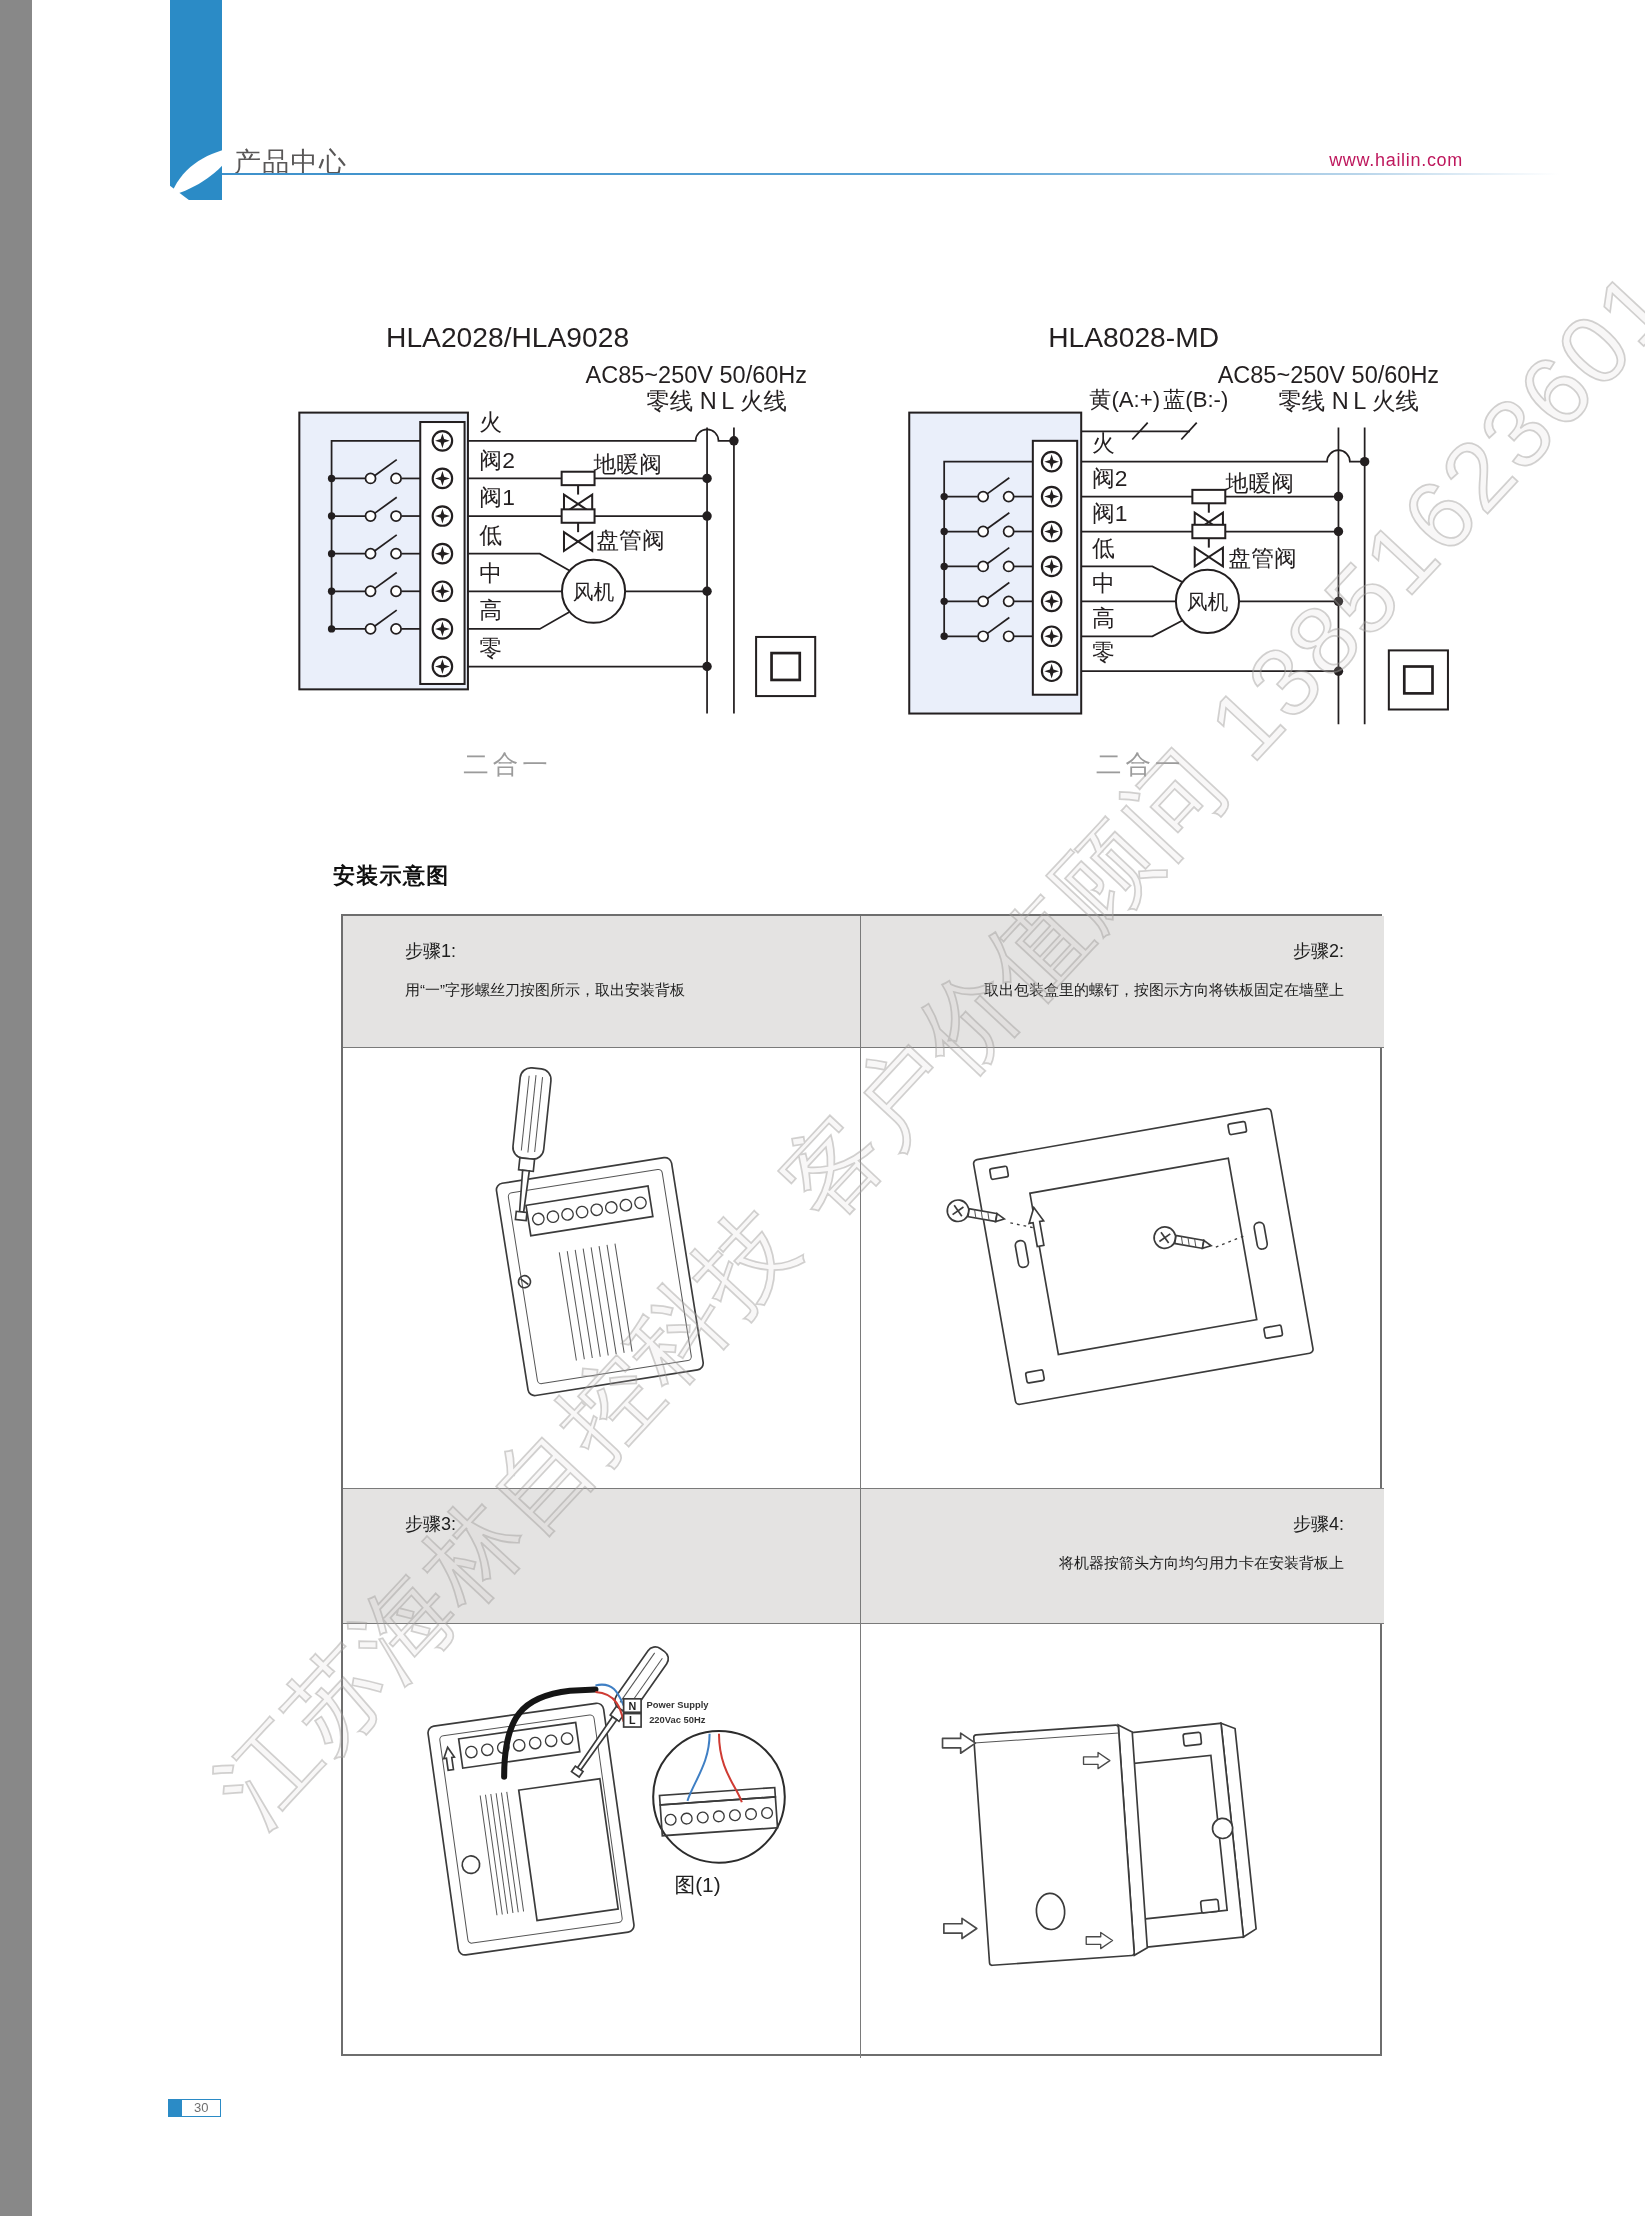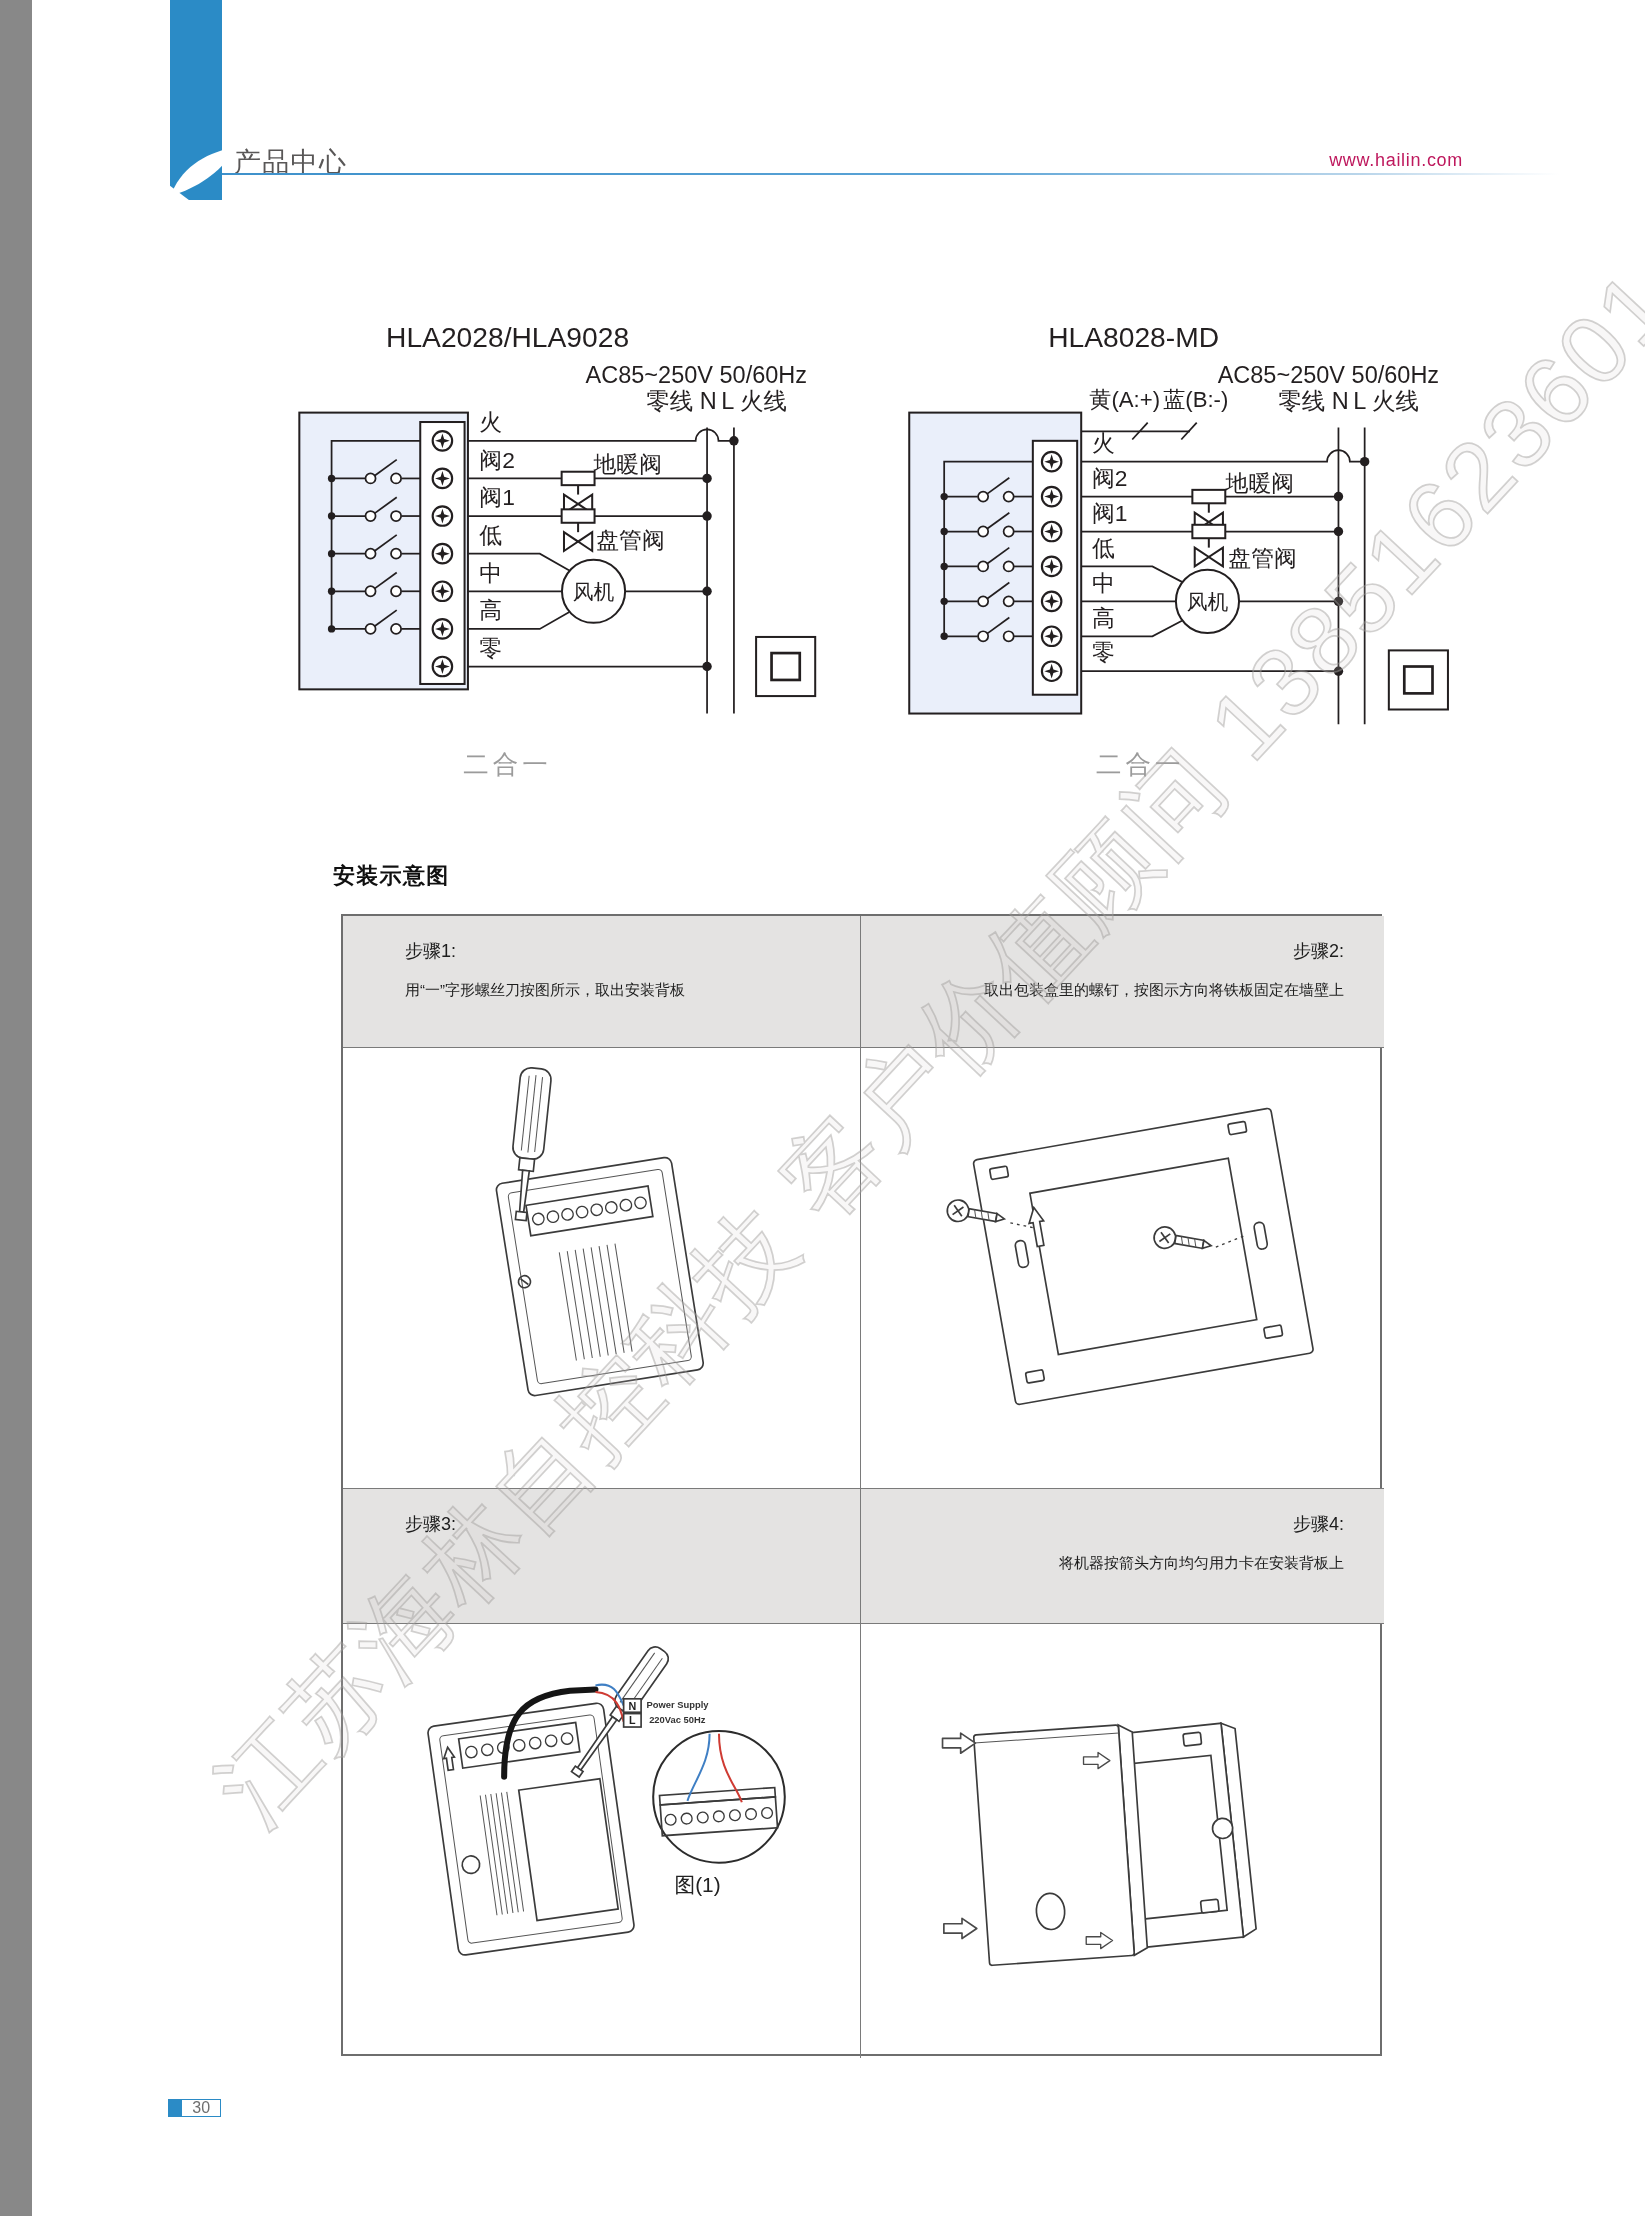--- a/index.html
+++ b/index.html
@@ -46,7 +46,7 @@
   .footer-badge{position:absolute;left:136px;top:2099px;width:53px;height:18px;
     border:1.3px solid #2b8bc6;box-sizing:border-box;display:flex;background:#fff;}
   .badge-blue{width:13.4px;height:100%;background:#2b8bc6;}
-  .badge-num{flex:1;text-align:center;font-size:16px;line-height:15.5px;color:#6f6f6f;}
+  .badge-num{flex:1;text-align:center;font-size:13px;line-height:15.5px;color:#6f6f6f;}
   
   .watermark{
     position:absolute;left:168px;top:1774px;width:2083px;white-space:nowrap;

